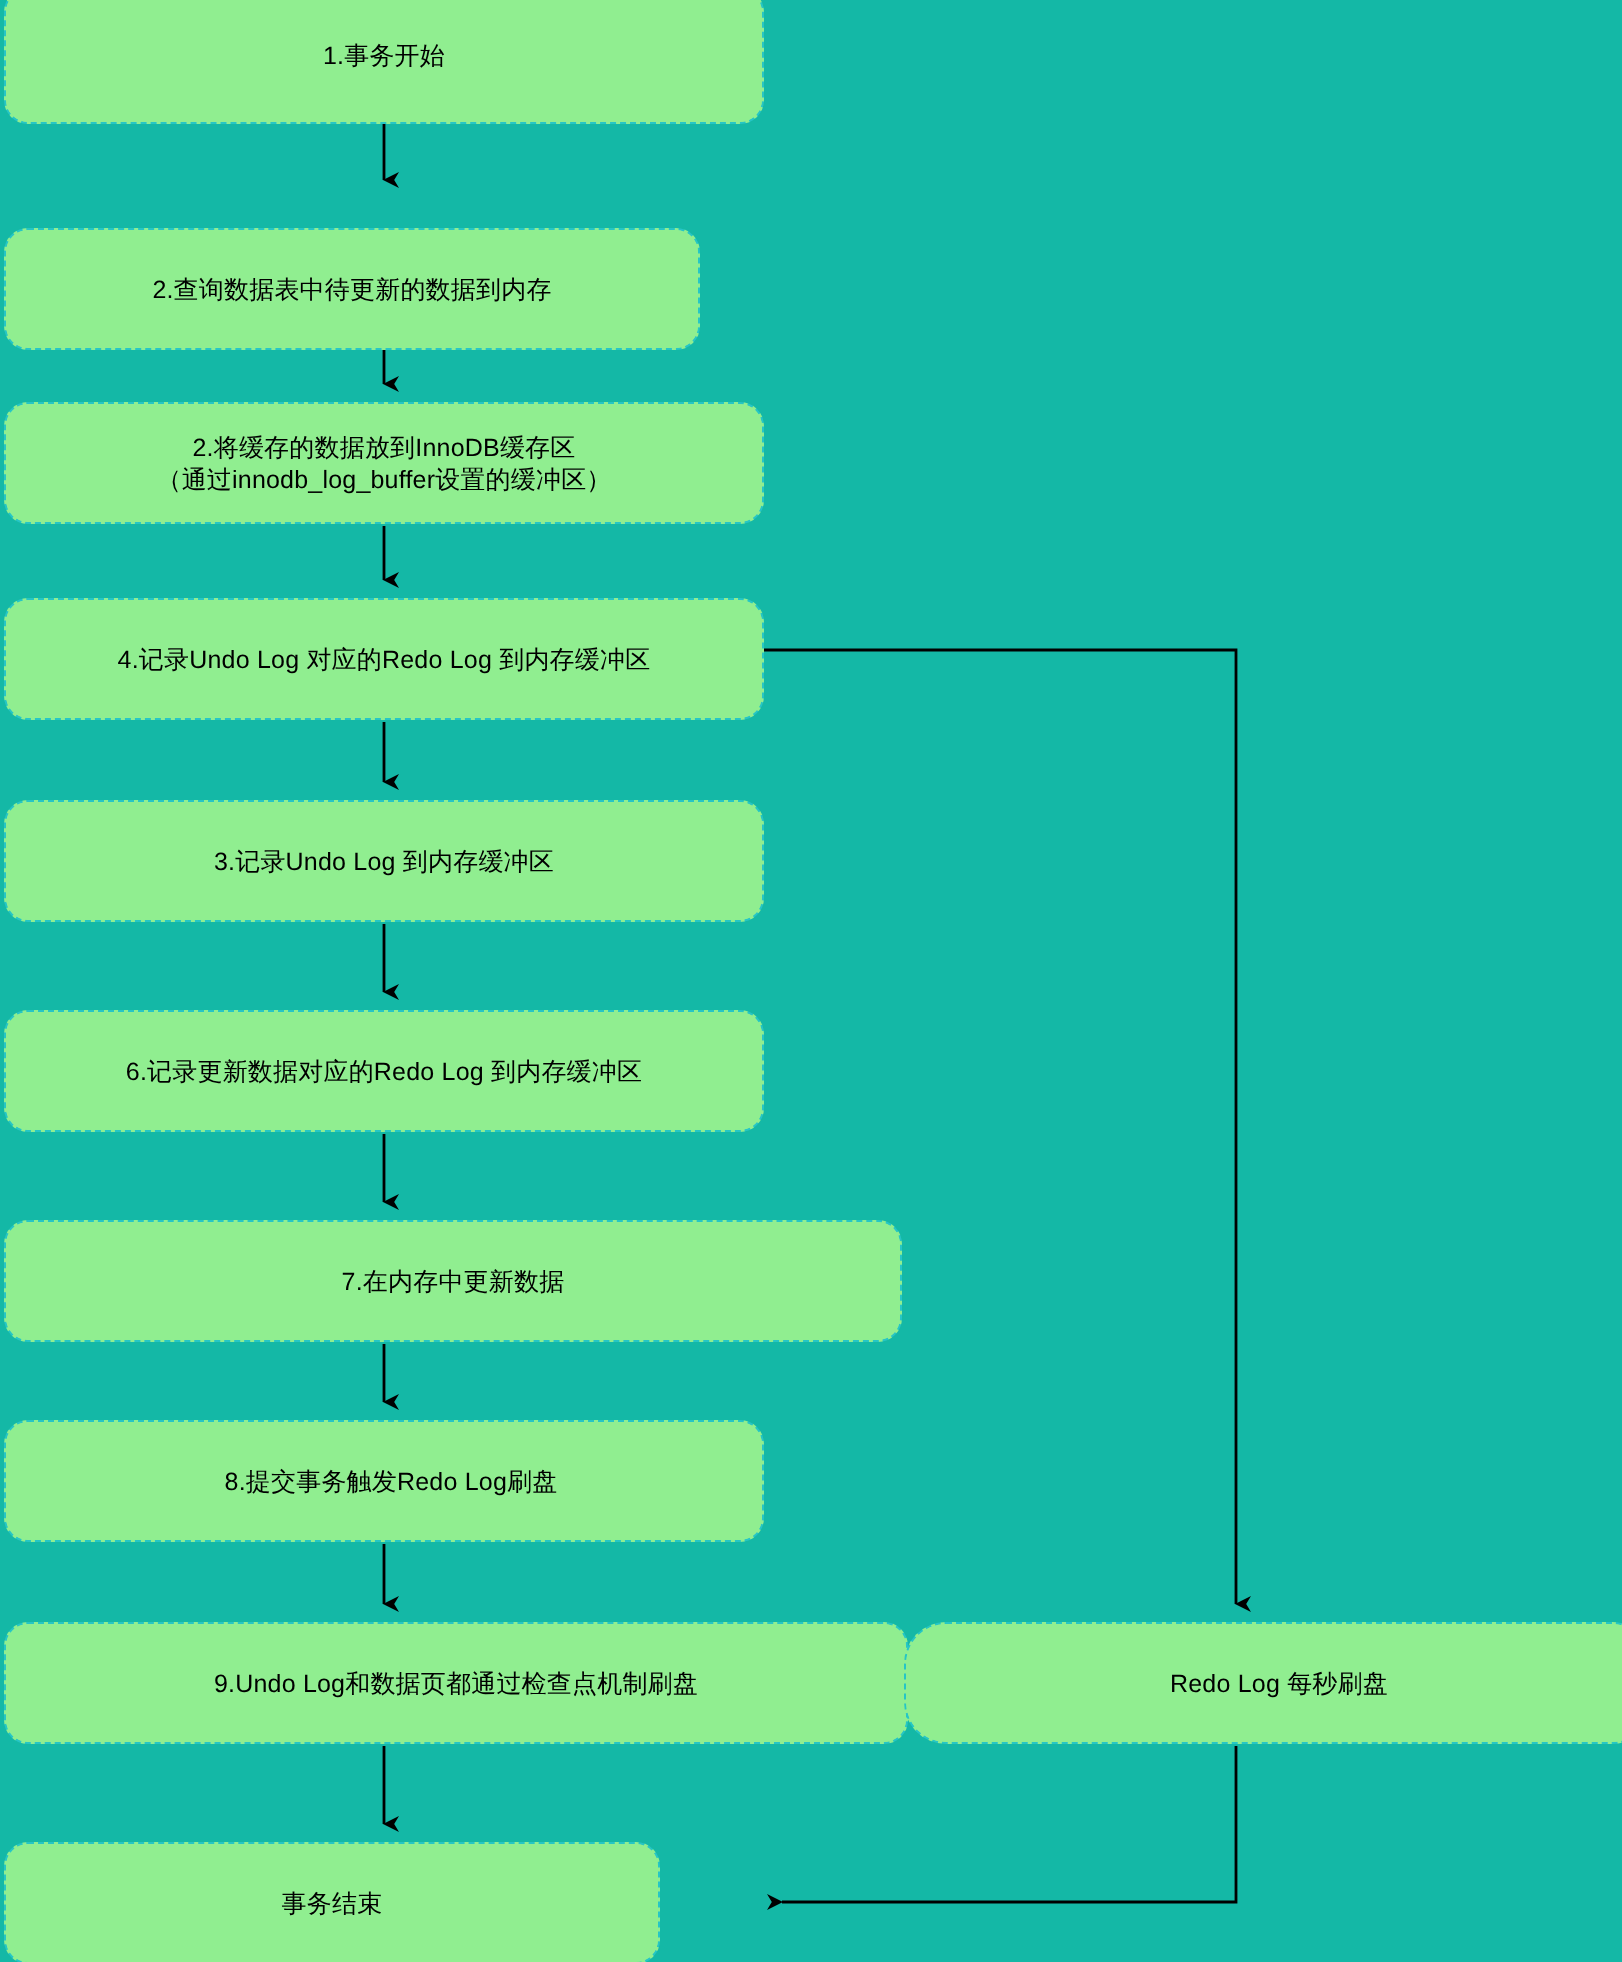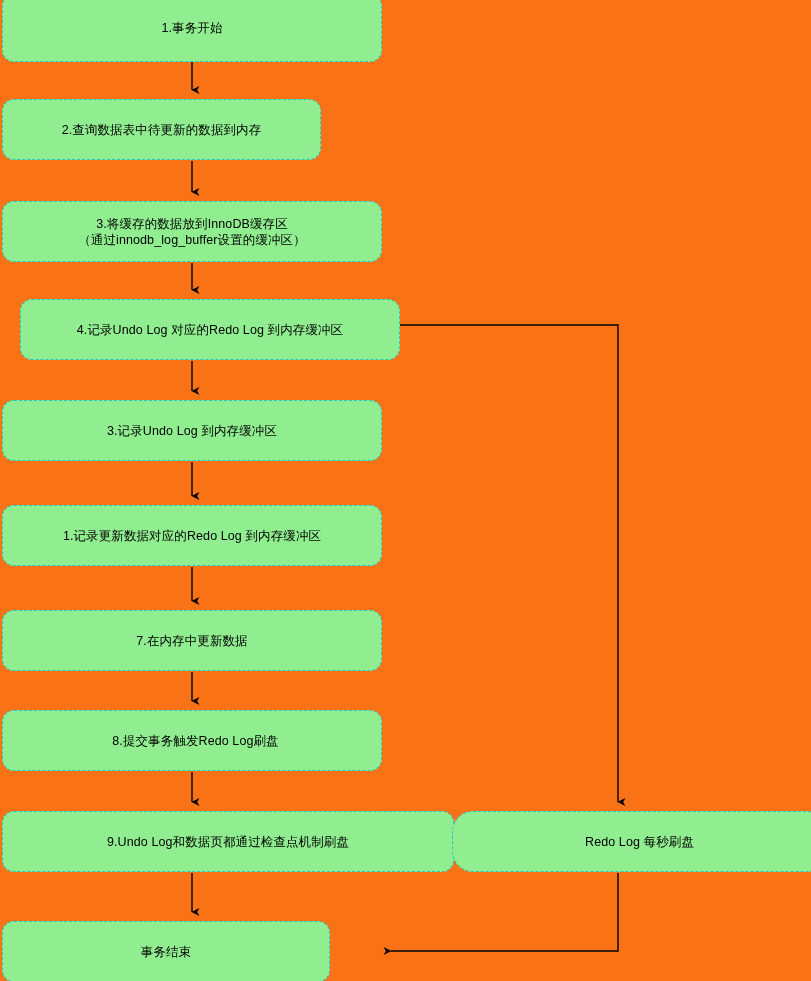--- a/index.html
+++ b/index.html
@@ -15,7 +15,7 @@
     width: 811px;
     height: 981px;
     overflow: hidden;
-    background: #f97316;
+    background: #14b8a6;
   }
   .node {
     position: absolute;

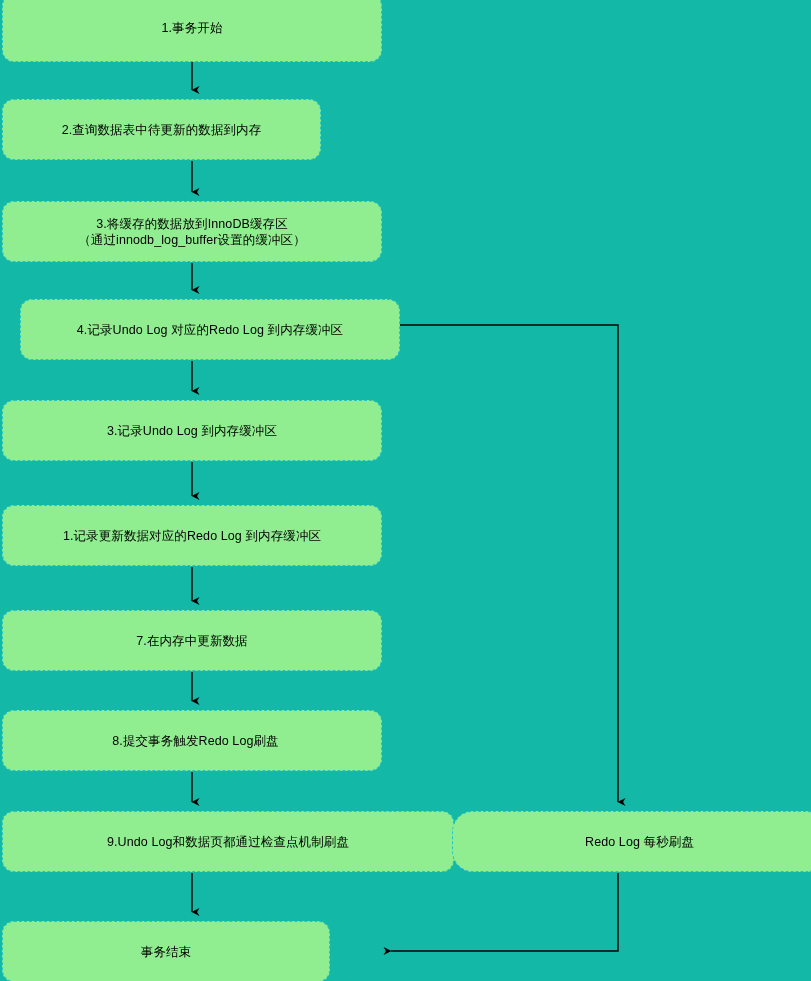--- a/index.html
+++ b/index.html
@@ -77,7 +77,7 @@
 
   <div class="node" style="left:2px; top:-6px; width:380px; height:68px;">1.事务开始</div>
 
-  <div class="node" style="left:2px; top:99px; width:319px; height:61px;">2.查询数据表中待更新的数据到内存</div>
+  <div class="node" style="left:2px; top:114px; width:348px; height:61px;">2.查询数据表中待更新的数据到内存</div>
 
   <div class="node" style="left:2px; top:201px; width:380px; height:61px;">3.将缓存的数据放到InnoDB缓存区
 （通过innodb_log_buffer设置的缓冲区）</div>

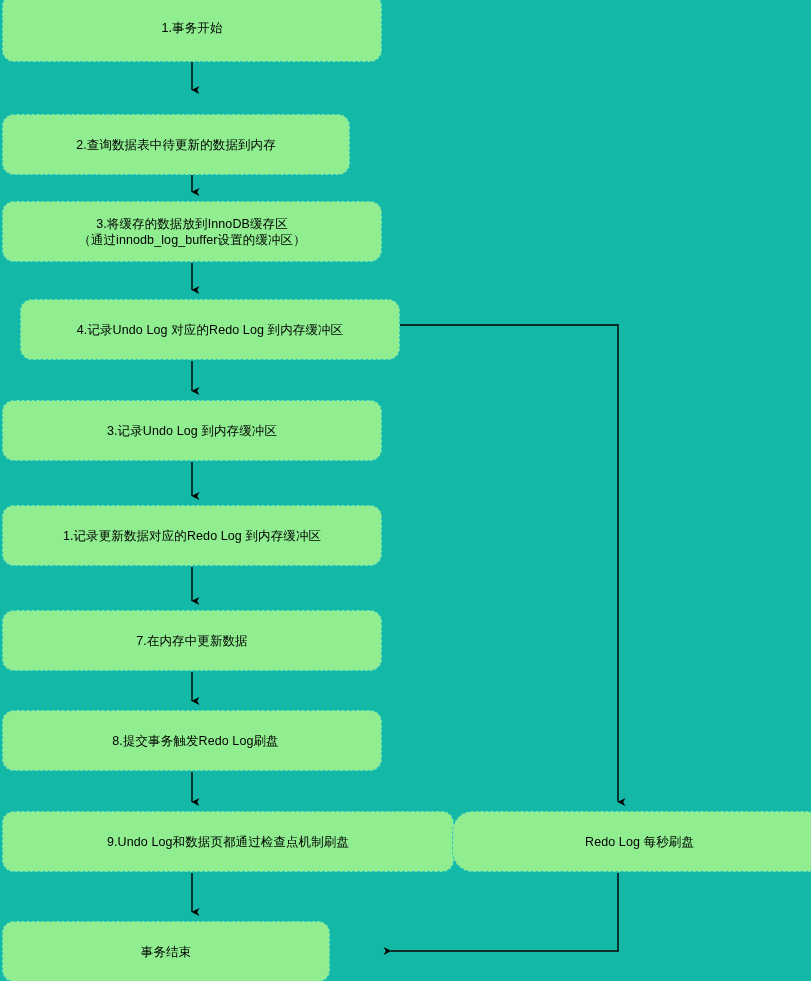--- a/index.html
+++ b/index.html
@@ -79,7 +79,7 @@
 
   <div class="node" style="left:2px; top:114px; width:348px; height:61px;">2.查询数据表中待更新的数据到内存</div>
 
-  <div class="node" style="left:2px; top:201px; width:380px; height:61px;">3.将缓存的数据放到InnoDB缓存区
+  <div class="node" style="left:2px; top:201px; width:380px; height:61px;">2.将缓存的数据放到InnoDB缓存区
 （通过innodb_log_buffer设置的缓冲区）</div>
 
   <div class="node" style="left:2px; top:299px; width:380px; height:61px;margin-left:18px;">4.记录Undo Log 对应的Redo Log 到内存缓冲区</div>

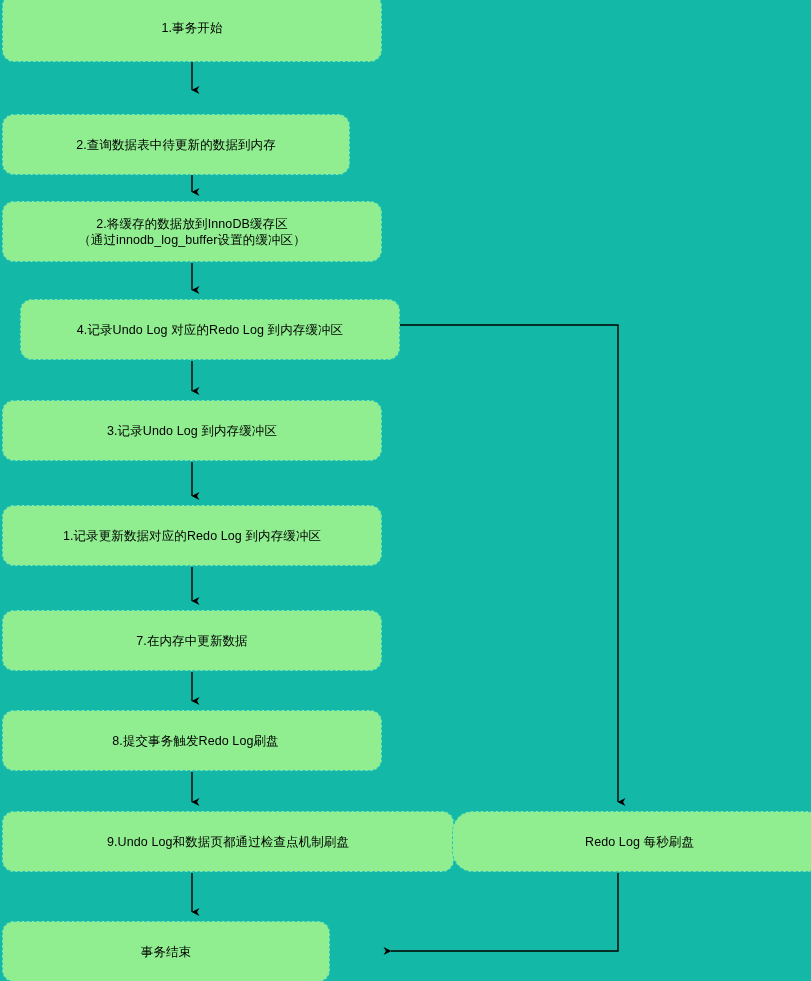--- a/index.html
+++ b/index.html
@@ -82,7 +82,7 @@
   <div class="node" style="left:2px; top:201px; width:380px; height:61px;">2.将缓存的数据放到InnoDB缓存区
 （通过innodb_log_buffer设置的缓冲区）</div>
 
-  <div class="node" style="left:2px; top:299px; width:380px; height:61px;margin-left:18px;">4.记录Undo Log 对应的Redo Log 到内存缓冲区</div>
+  <div class="node" style="left:2px; top:299px; width:380px; height:61px;">4.记录Undo Log 对应的Redo Log 到内存缓冲区</div>
 
   <div class="node" style="left:2px; top:400px; width:380px; height:61px;">3.记录Undo Log 到内存缓冲区</div>
 

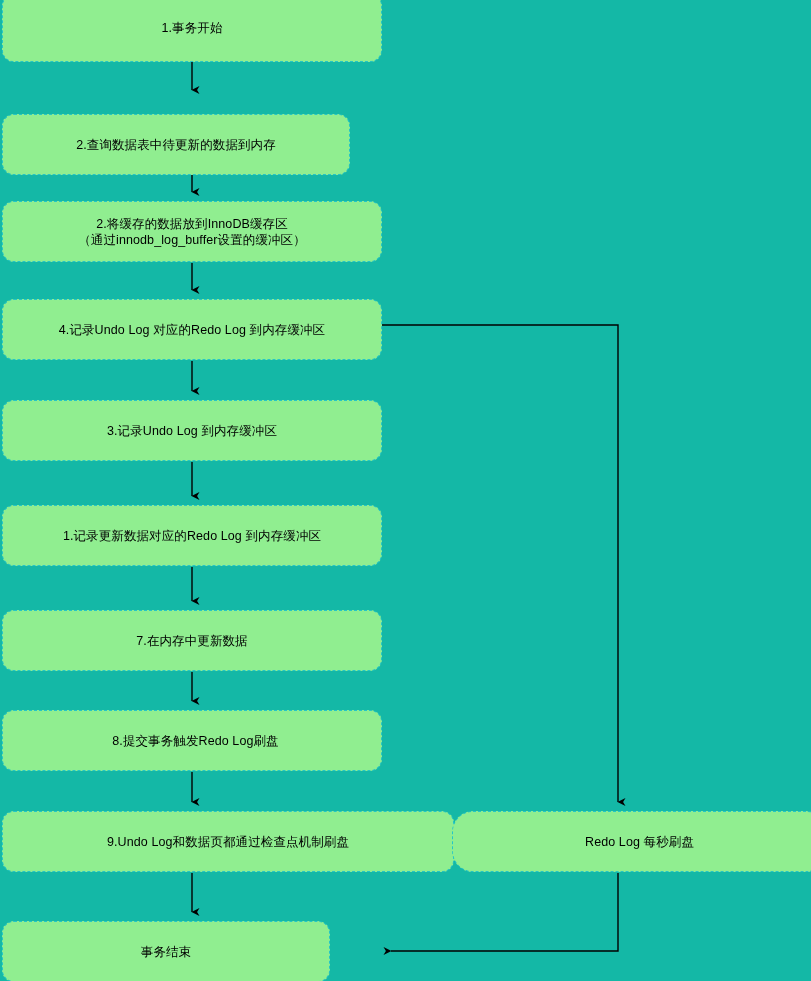--- a/index.html
+++ b/index.html
@@ -86,7 +86,7 @@
 
   <div class="node" style="left:2px; top:400px; width:380px; height:61px;">3.记录Undo Log 到内存缓冲区</div>
 
-  <div class="node" style="left:2px; top:505px; width:380px; height:61px;">1.记录更新数据对应的Redo Log 到内存缓冲区</div>
+  <div class="node" style="left:2px; top:505px; width:380px; height:61px;">6.记录更新数据对应的Redo Log 到内存缓冲区</div>
 
   <div class="node" style="left:2px; top:610px; width:380px; height:61px;">7.在内存中更新数据</div>
 

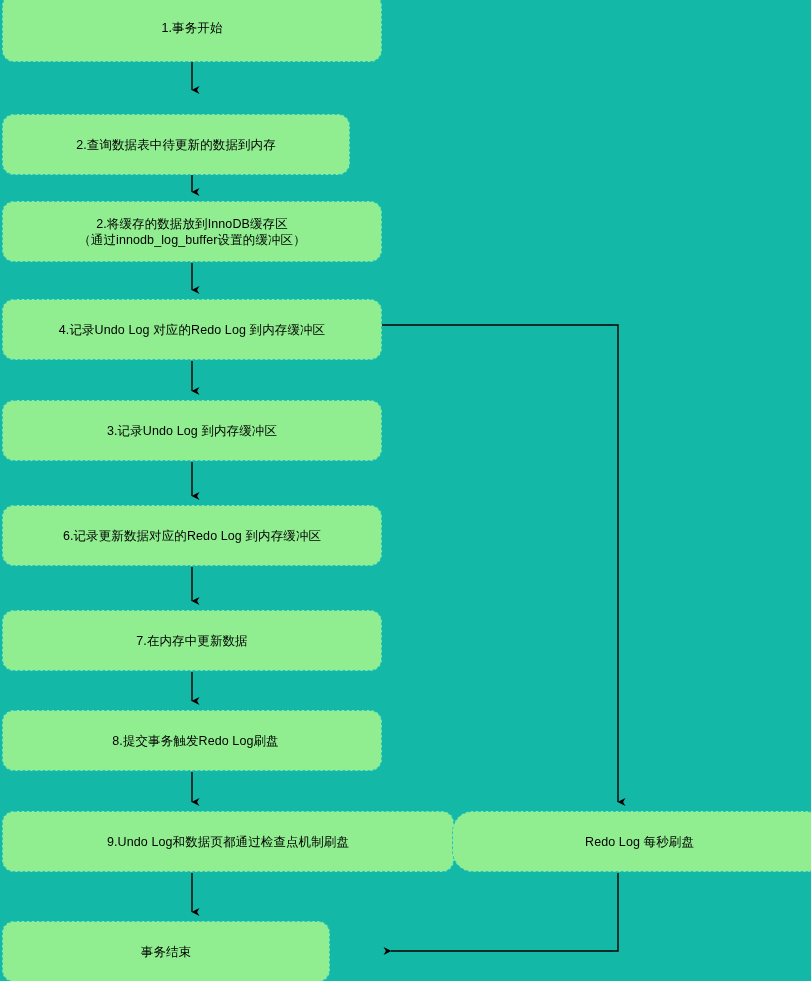--- a/index.html
+++ b/index.html
@@ -88,7 +88,7 @@
 
   <div class="node" style="left:2px; top:505px; width:380px; height:61px;">6.记录更新数据对应的Redo Log 到内存缓冲区</div>
 
-  <div class="node" style="left:2px; top:610px; width:380px; height:61px;">7.在内存中更新数据</div>
+  <div class="node" style="left:2px; top:610px; width:449px; height:61px;">7.在内存中更新数据</div>
 
   <div class="node" style="left:2px; top:710px; width:380px; height:61px;padding-left:15px;">8.提交事务触发Redo Log刷盘</div>
 

